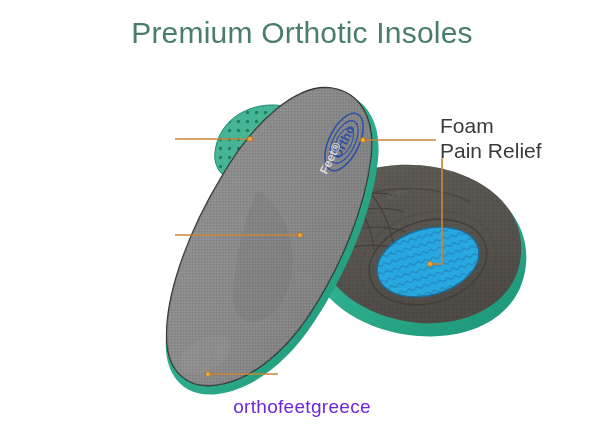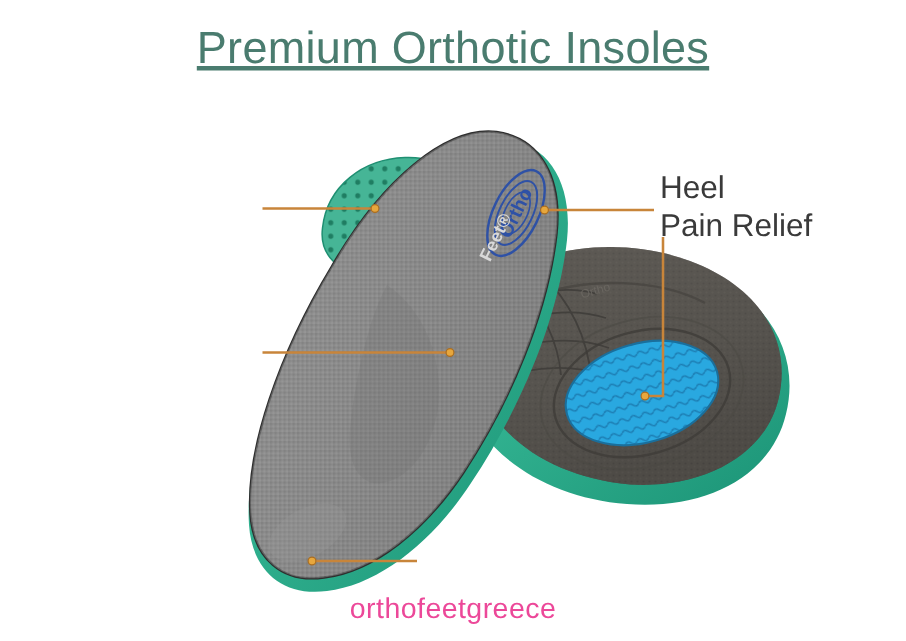--- a/index.html
+++ b/index.html
@@ -28,7 +28,6 @@
     letter-spacing: 0.2px;
     color: #4a7c6f;
     white-space: nowrap;
-    text-decoration: underline;
   }
 
   

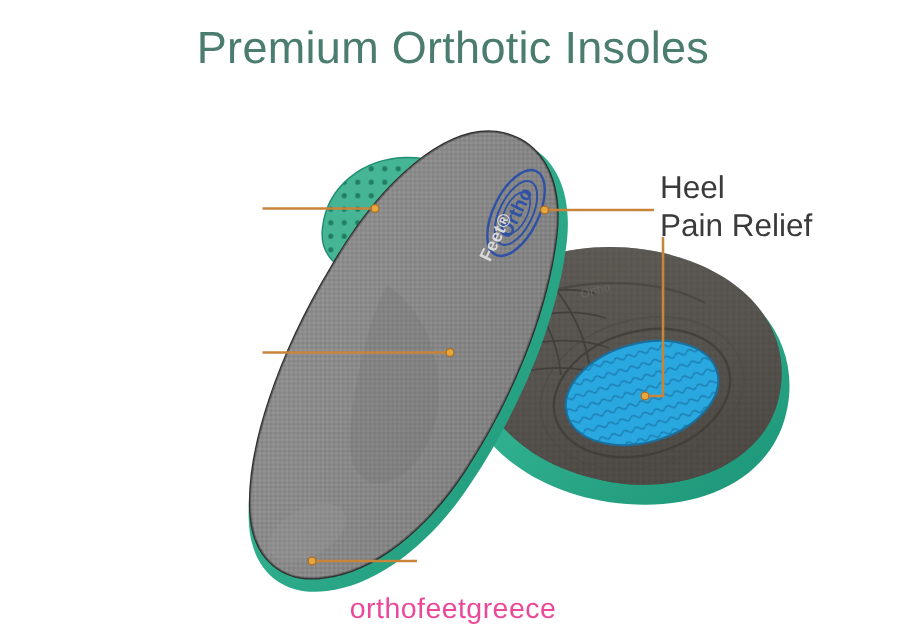--- a/index.html
+++ b/index.html
@@ -211,7 +211,7 @@
 
 
 
-  <div class="callout" id="label-heel">Heel
+  <div class="callout" id="label-heel">Foam
 Pain Relief</div>
 
 

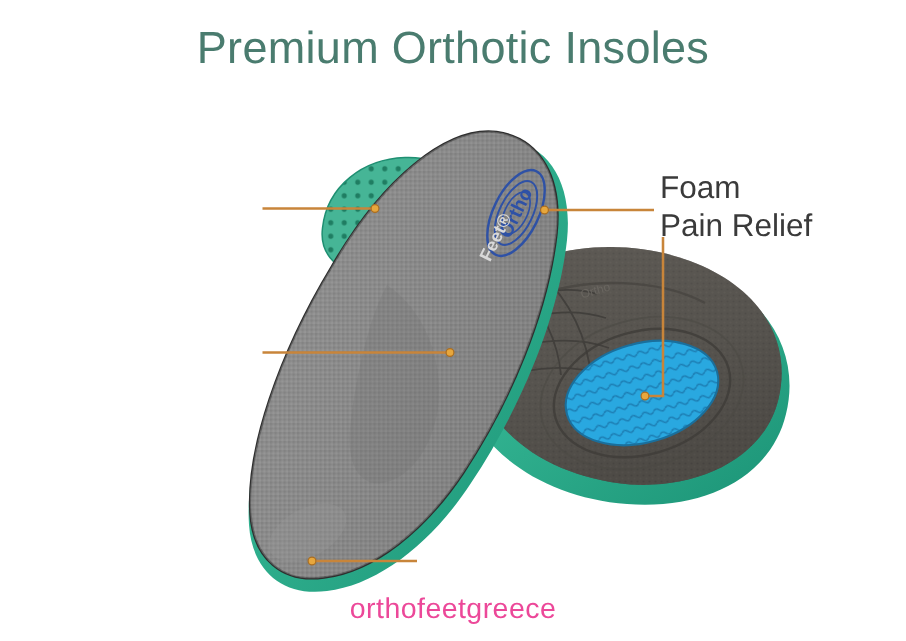--- a/index.html
+++ b/index.html
@@ -72,7 +72,7 @@
     width: 604px;
     text-align: center;
     font-size: 19px;
-    color: #ec4899;
+    color: #6d28d9;
     letter-spacing: 0.3px;
     white-space: nowrap;
     pointer-events: none;

